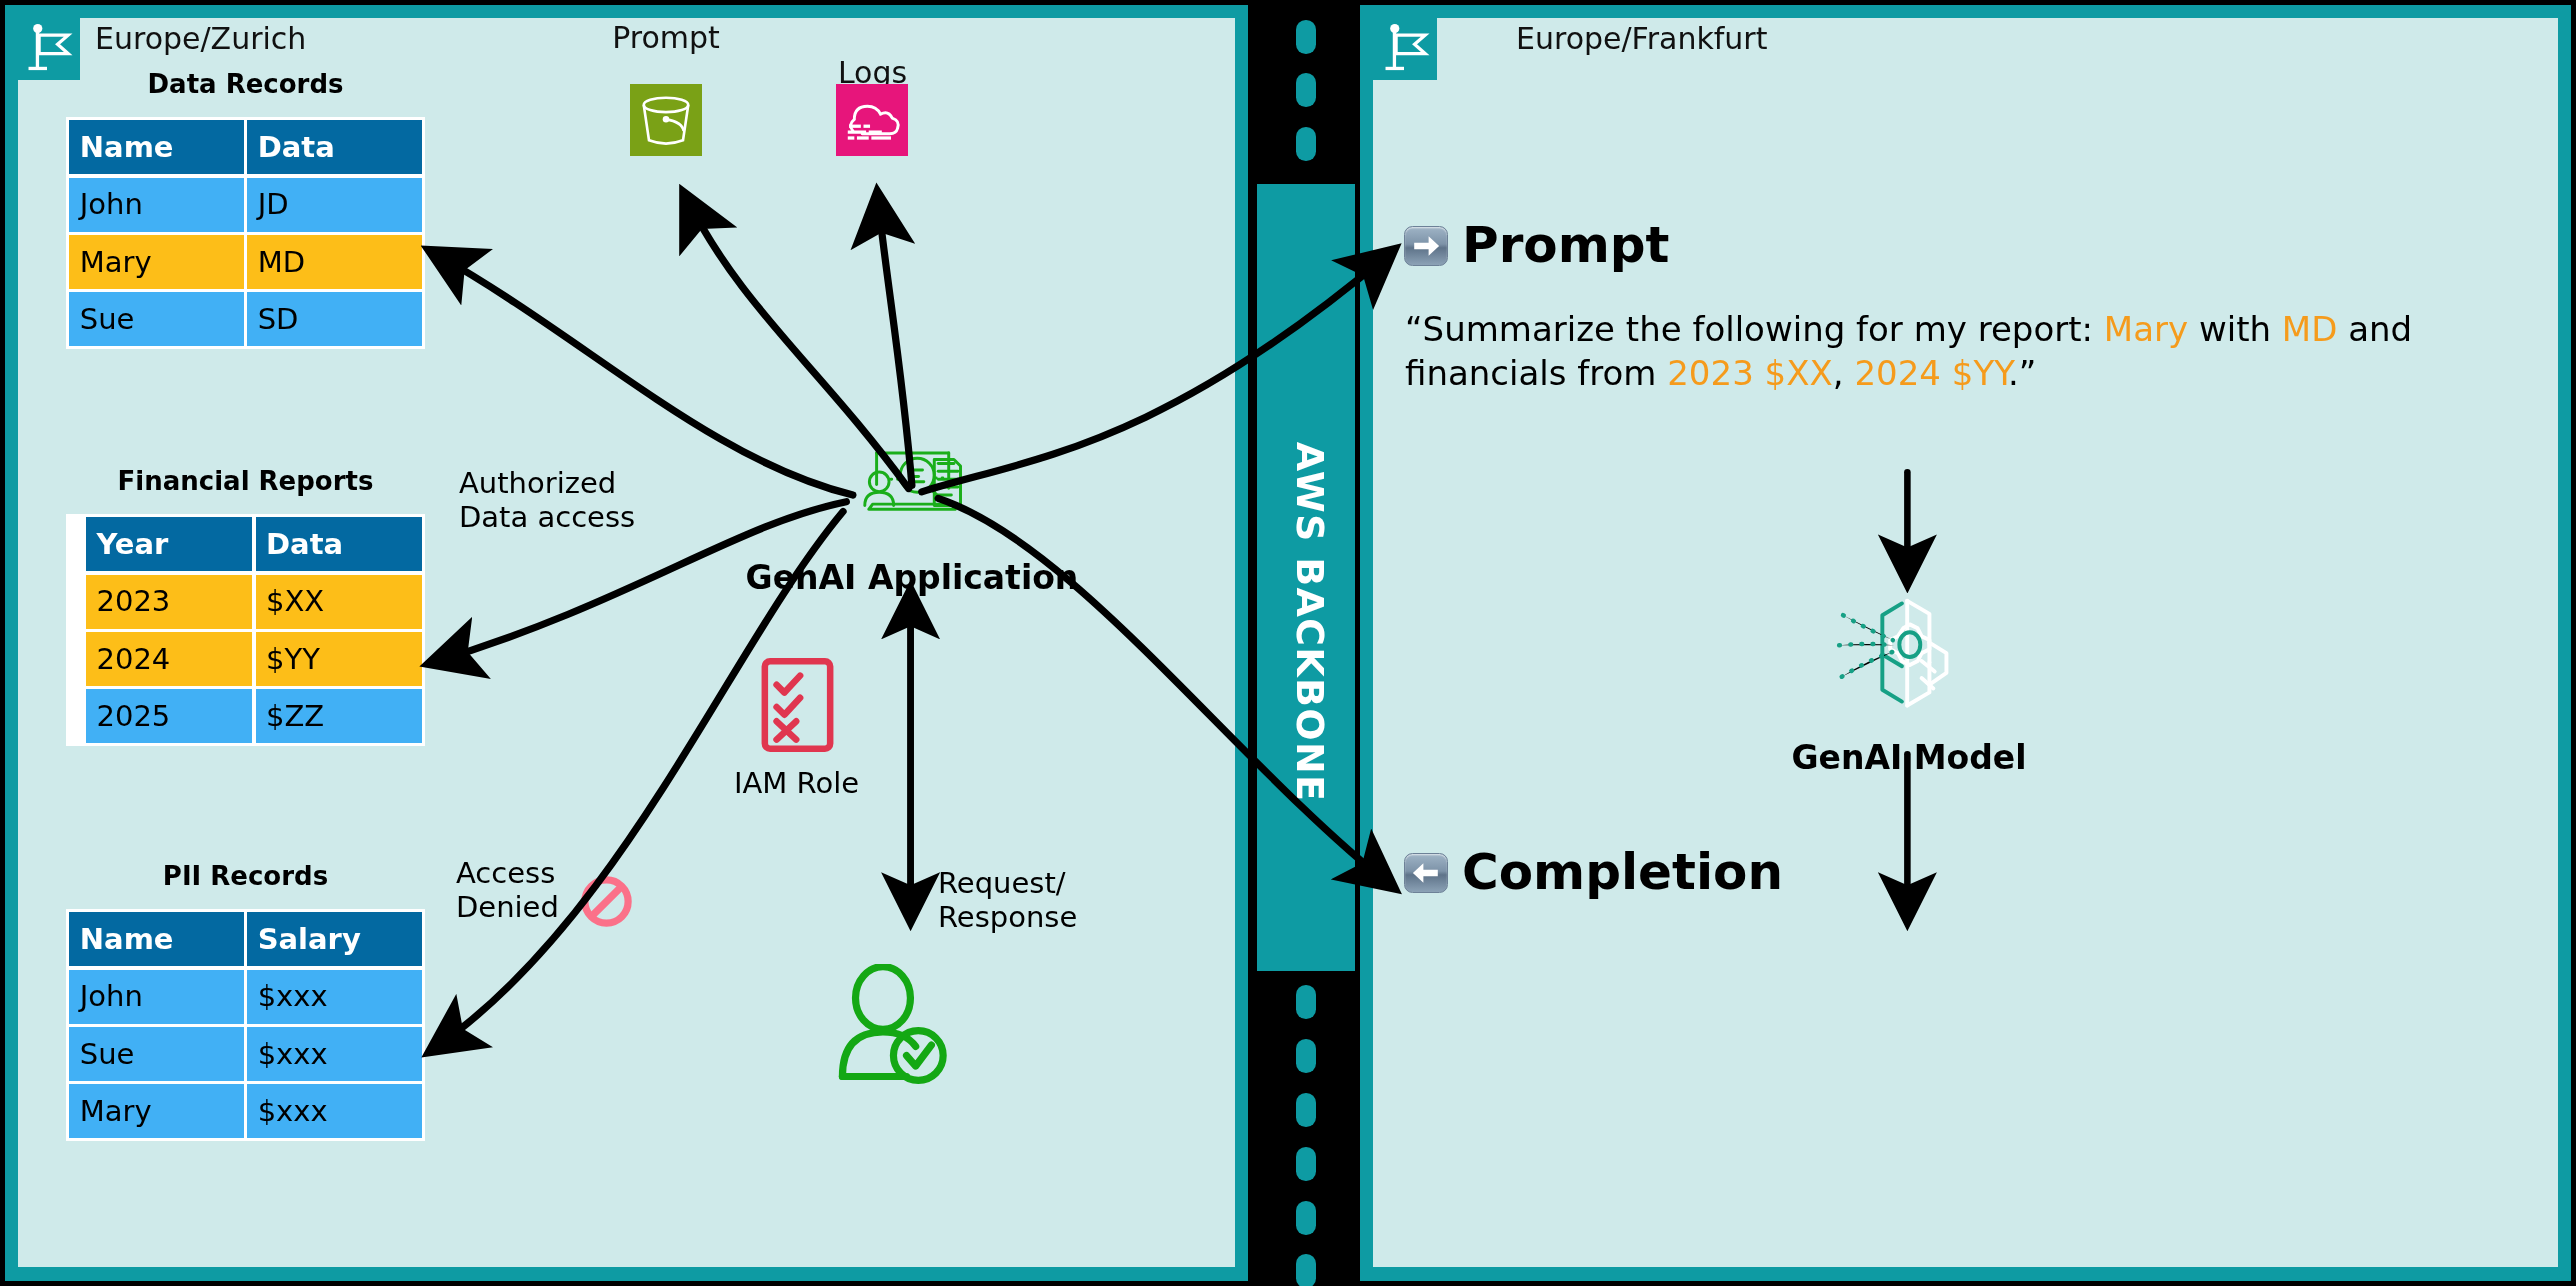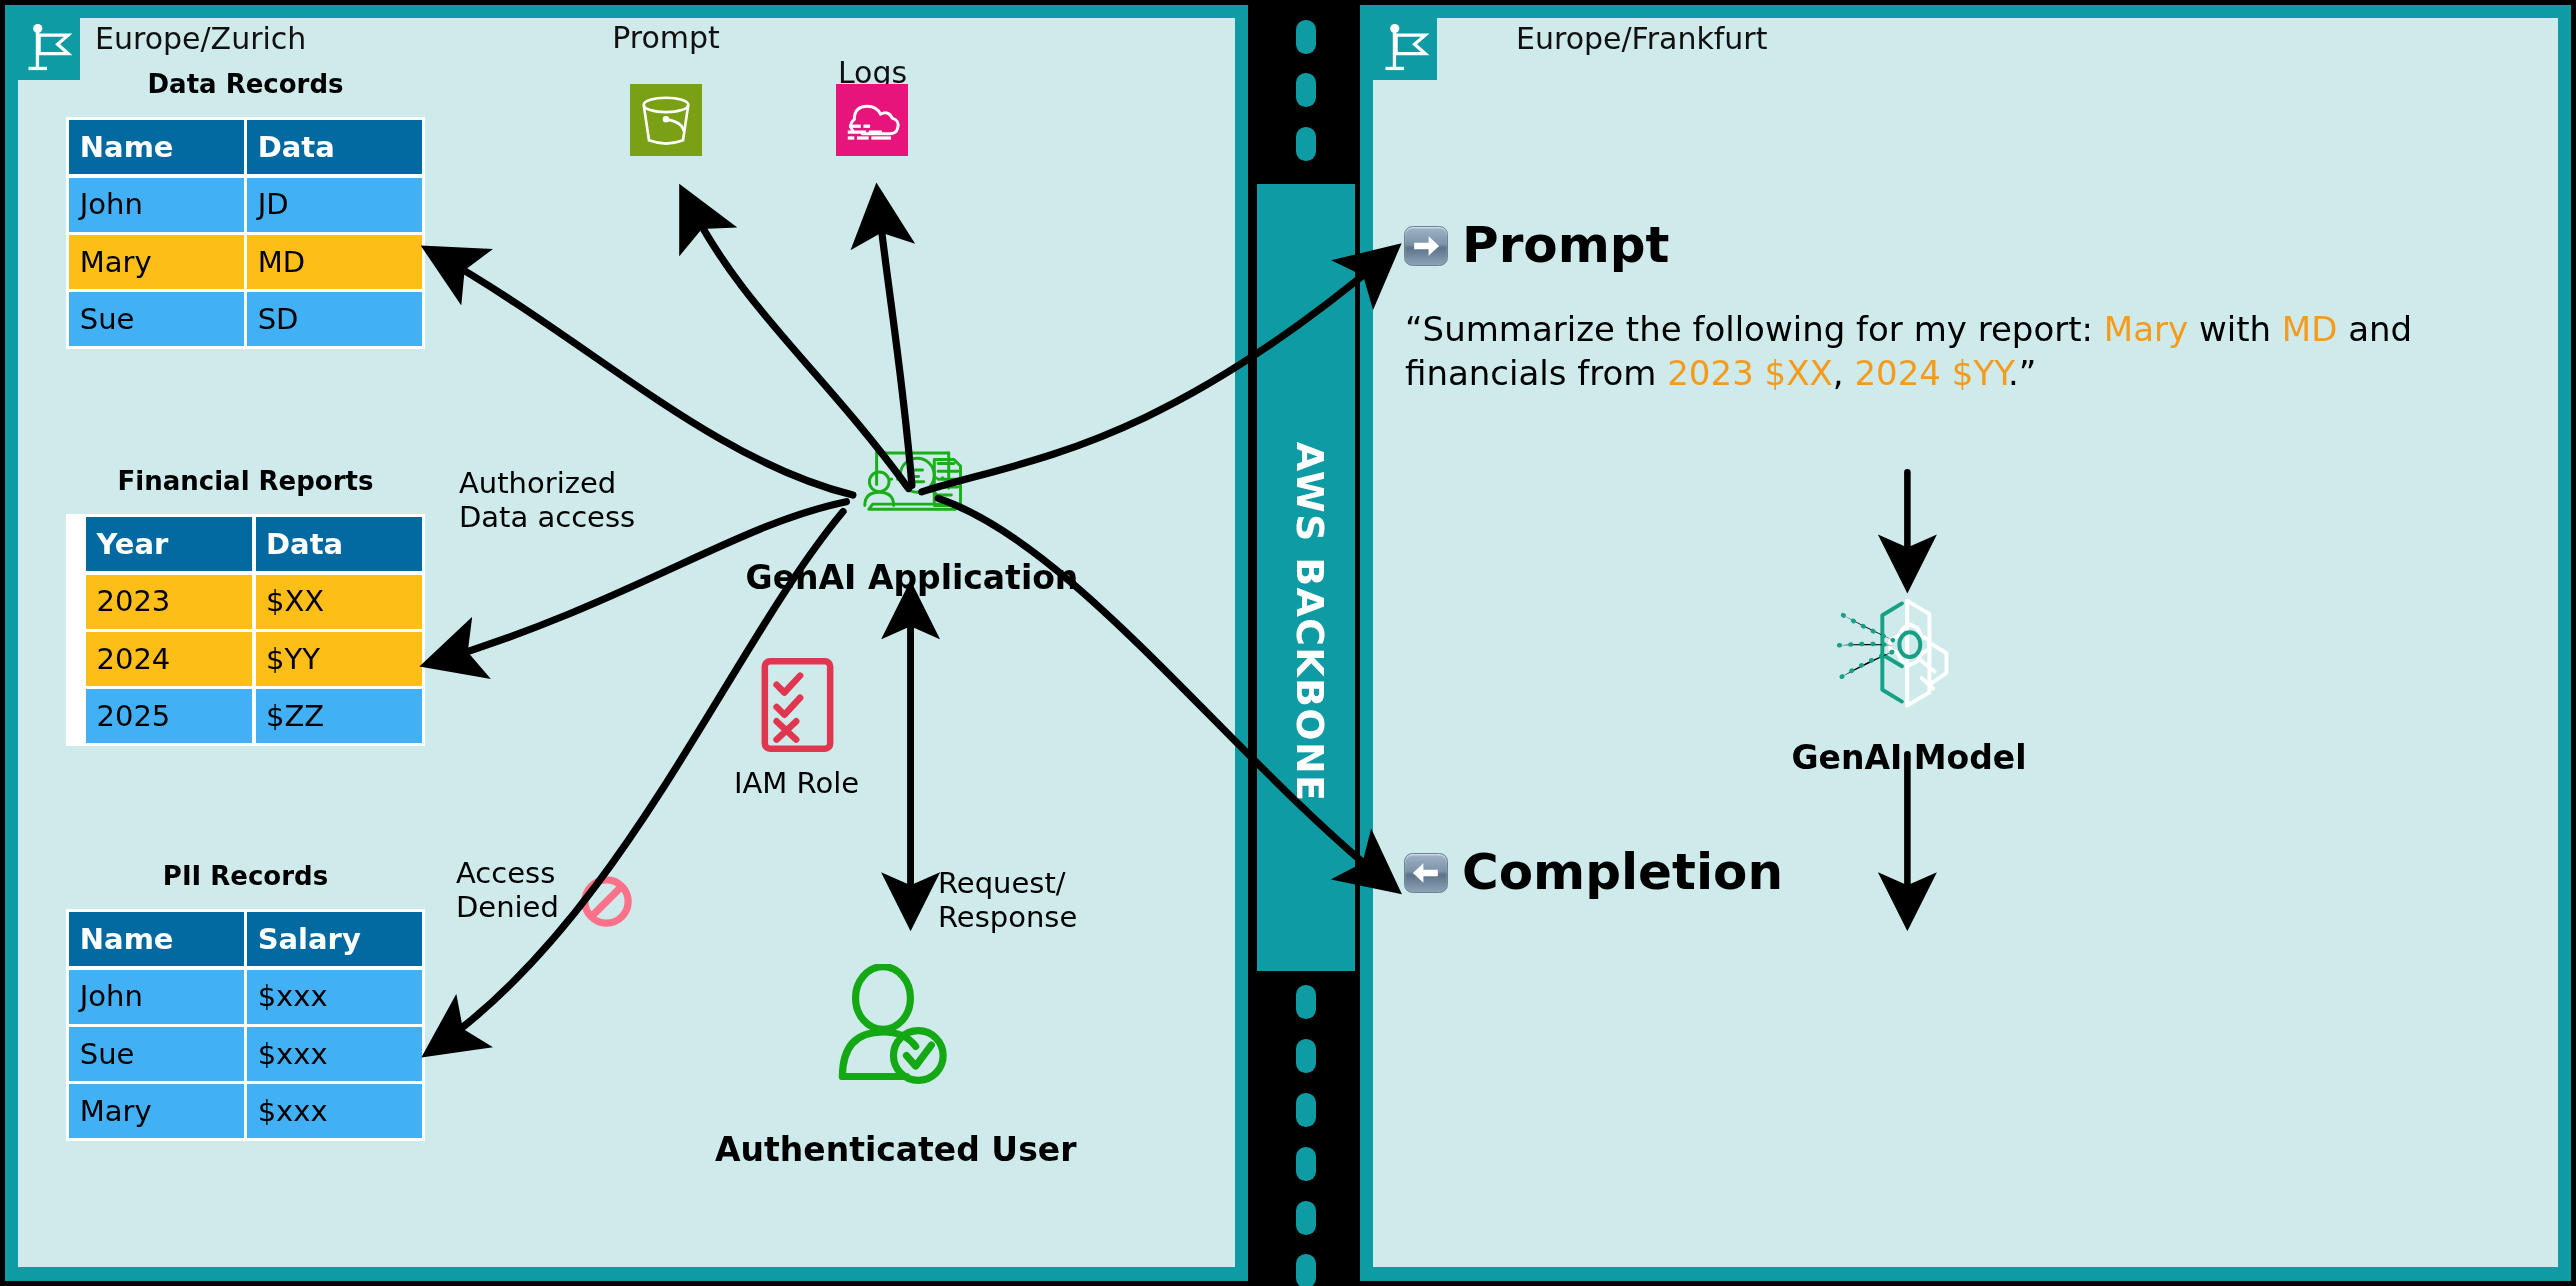--- a/index.html
+++ b/index.html
@@ -183,7 +183,6 @@
       </g>
     </svg>
   </div>
-  <div class="lbl-b" style="left:715px;top:1130px;width:354px;font-size:33px;">Authenticated User</div>
 
   <div class="lbl" style="left:459px;top:466px;">Authorized
 Data access</div>

